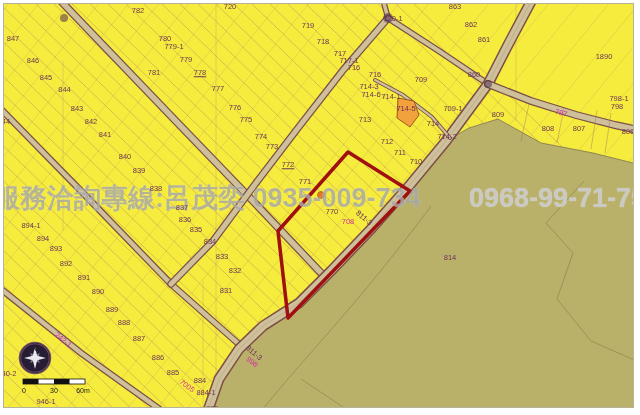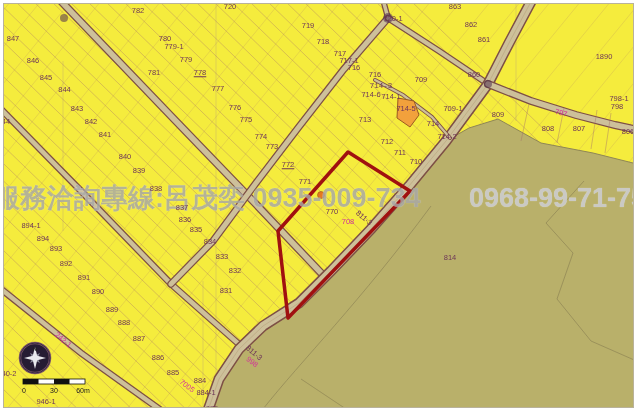--- a/index.html
+++ b/index.html
@@ -230,7 +230,7 @@
         <span class="plbl" style="left: 353px; top: 67px;">716</span>
         <span class="plbl" style="left: 374px; top: 74px;">716</span>
         <span class="plbl" style="left: 392px; top: 18px;">720-1</span>
-        <span class="plbl" style="left: 380px; top: 86px; font-family: Liberation Mono, monospace;">714-3</span>
+        <span class="plbl" style="left: 368px; top: 86px;">714-3</span>
         <span class="plbl" style="left: 370px; top: 94px;">714-6</span>
         <span class="plbl" style="left: 390px; top: 96px;">714-1</span>
         <span class="plbl" style="left: 405px; top: 108px;">714-5</span>

